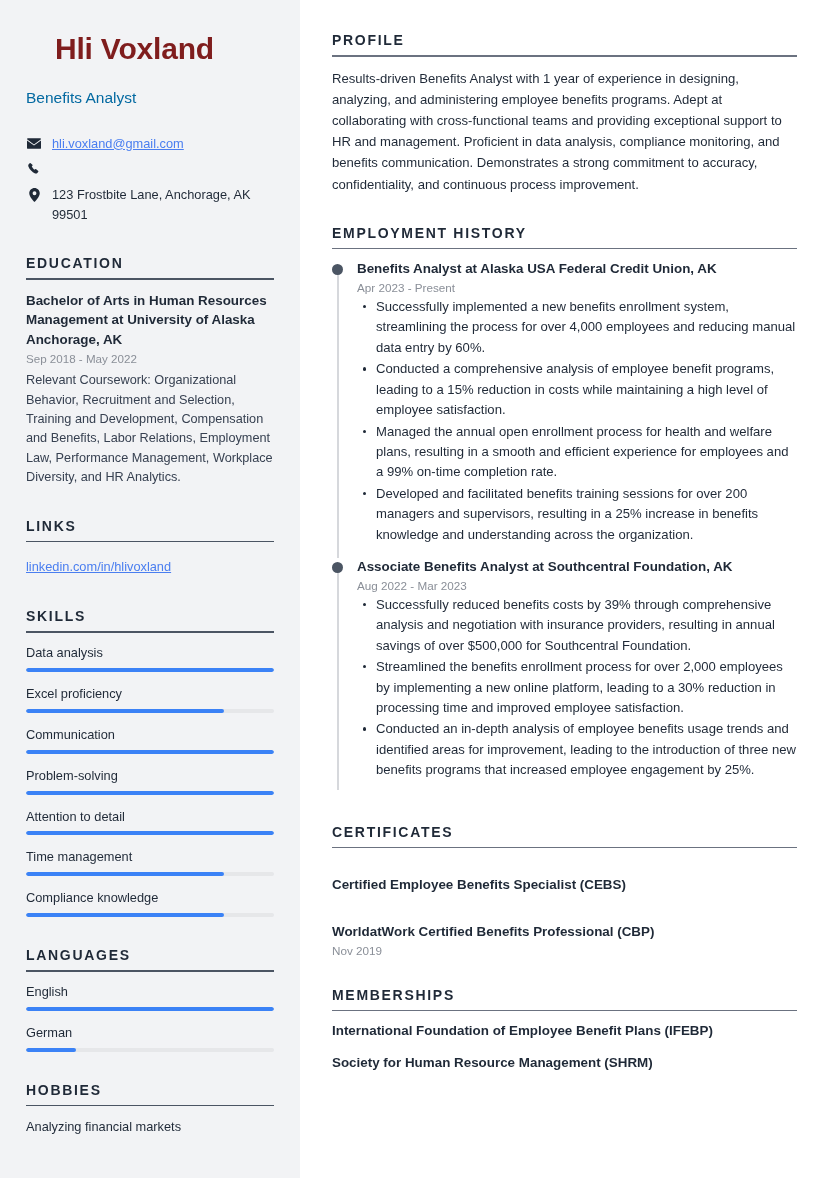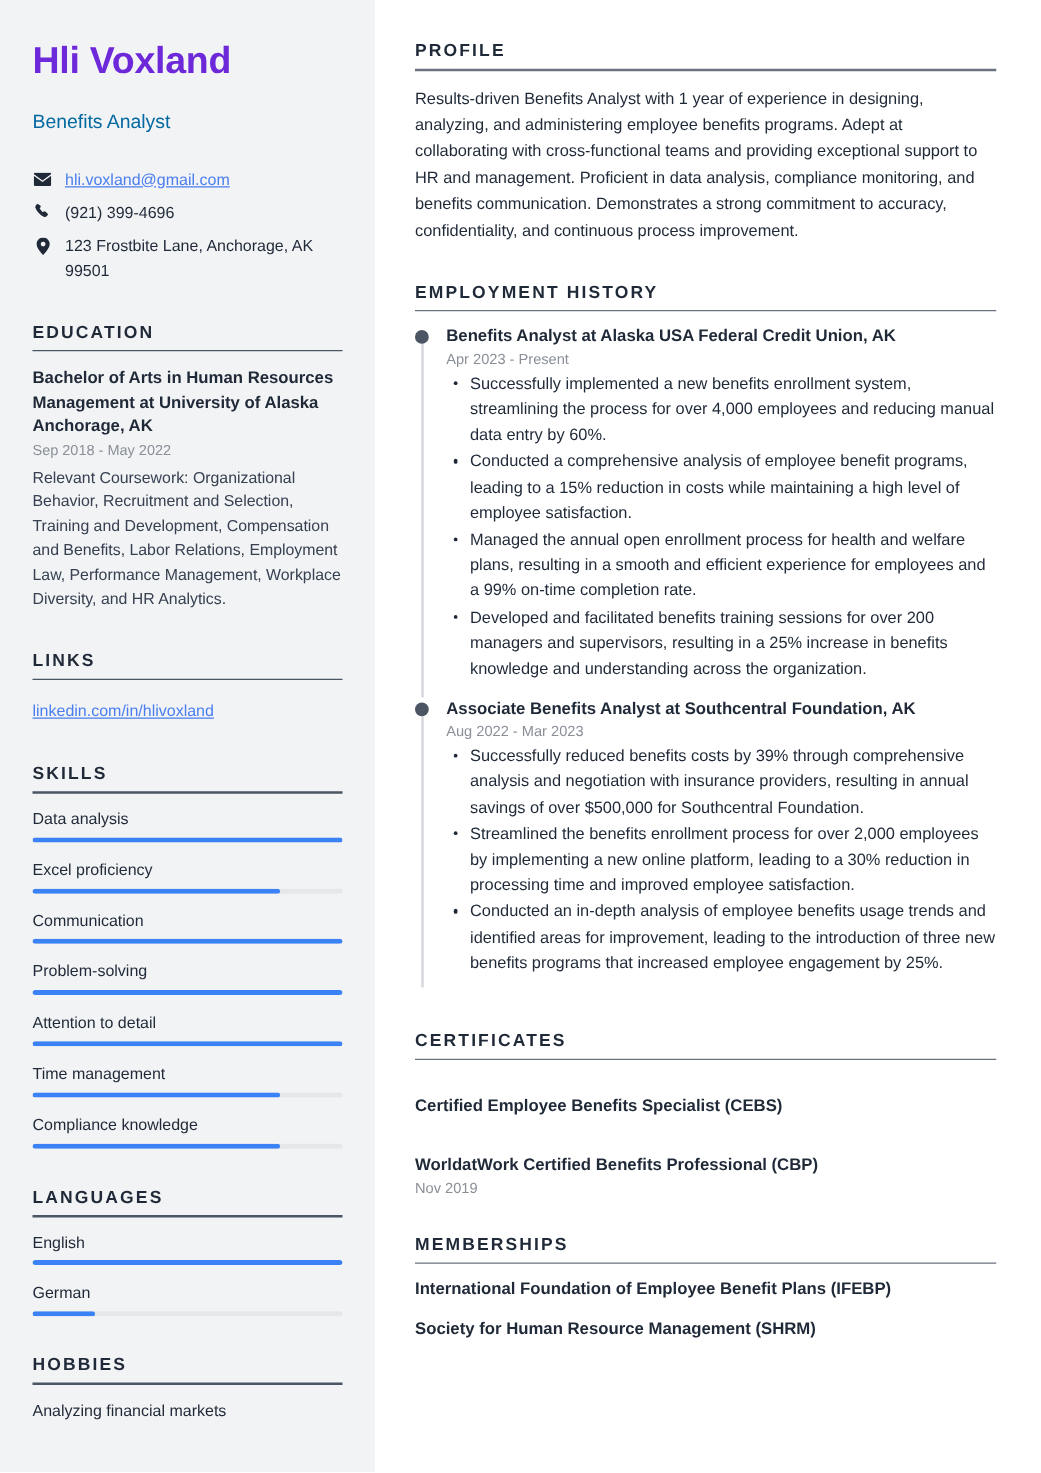--- a/index.html
+++ b/index.html
@@ -28,9 +28,10 @@
   .name {
     font-size: 30px;
     font-weight: 700;
-    color: #6d28d9;
+    color: #7f1d1d;
     letter-spacing: -0.2px;
     line-height: 1.15;
+    margin-left: 29px;
   }
   .job-title {
     font-size: 15.5px;

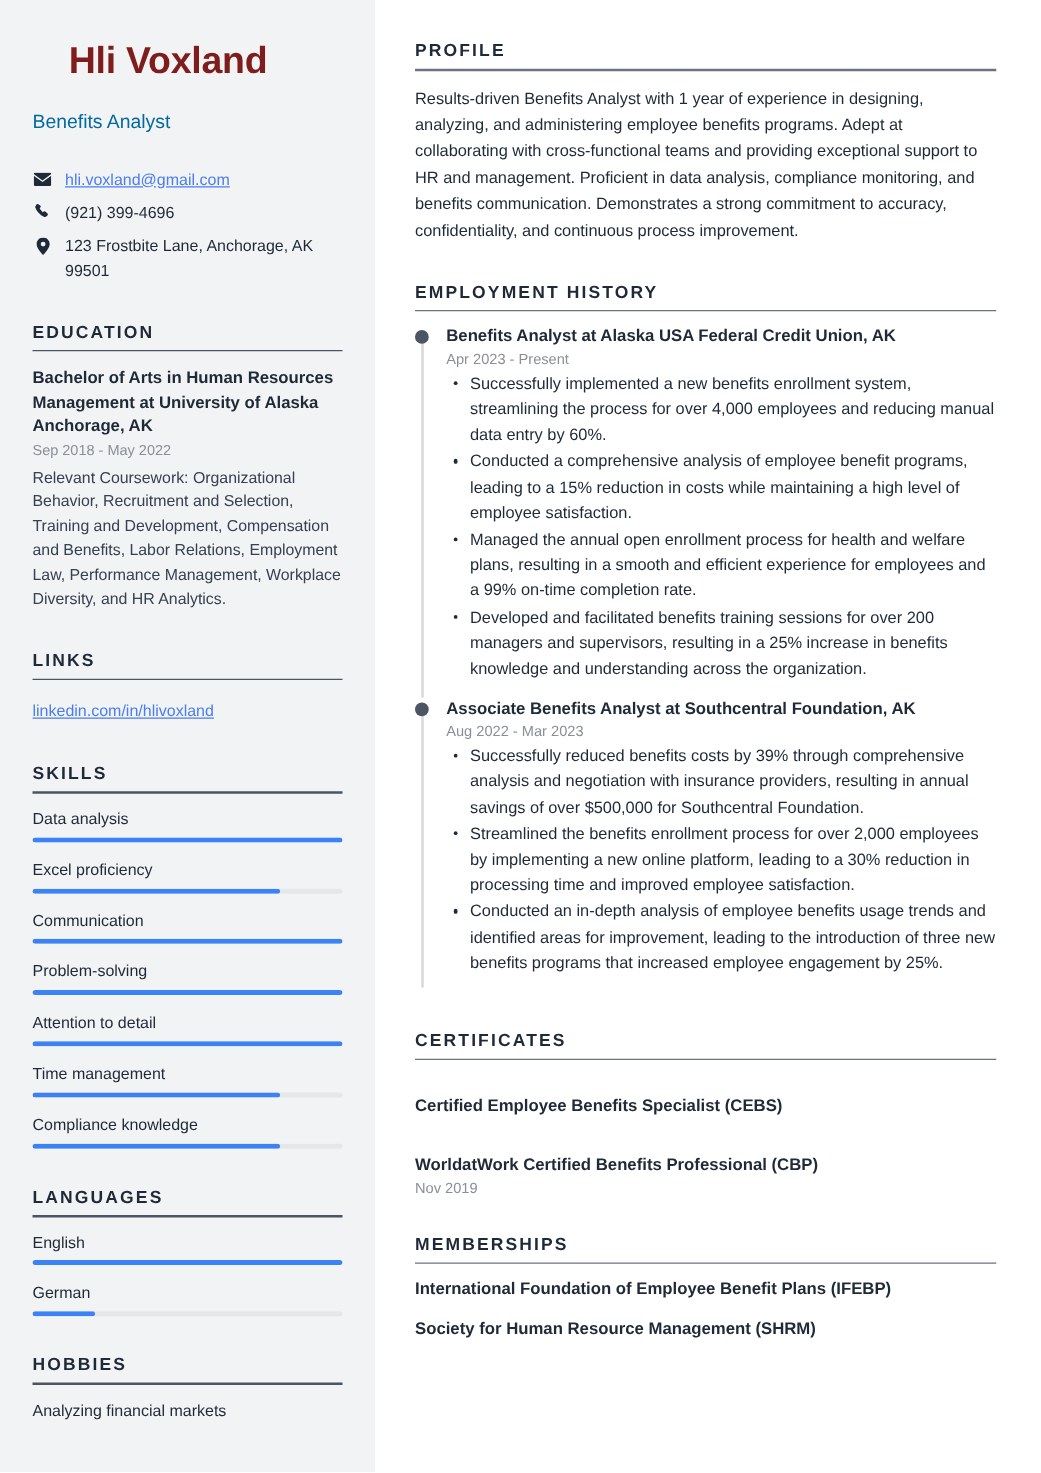--- a/index.html
+++ b/index.html
@@ -261,7 +261,6 @@
               <path d="M3.3.4a1.2 1.2 0 0 0-1.6.2L.9 1.6C.3 2.3.1 3.3.5 4.2c1.4 3.6 4.5 6.9 8.2 8.6 1 .4 2.1.2 2.8-.6l.9-1a1.2 1.2 0 0 0-.1-1.7l-2.2-1.8a1.2 1.2 0 0 0-1.5 0l-.9.7C6.8 7.4 5.4 6 4.6 4.4l.8-.9a1.2 1.2 0 0 0 0-1.5L3.3.4z"></path>
             </svg>
         </span>
-        <span class="contact-text">(921) 399-4696</span>
       </div>
       <div class="contact-row">
         <span class="contact-icon">

